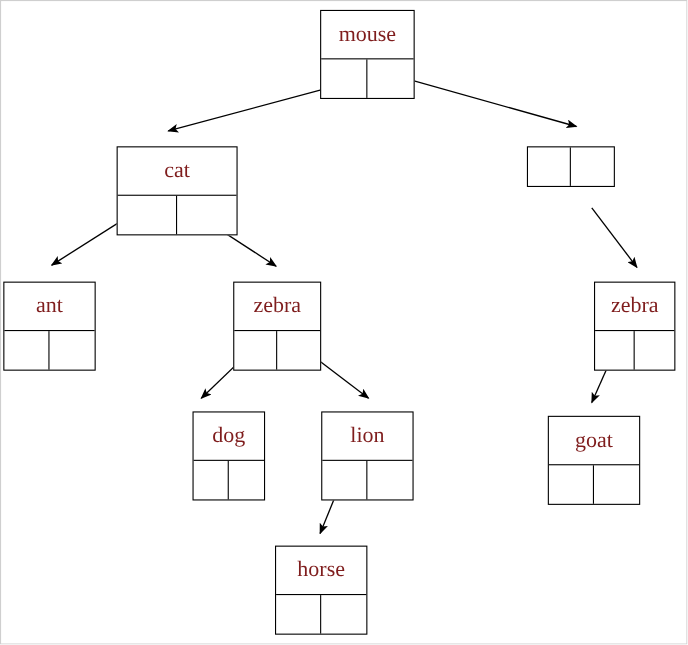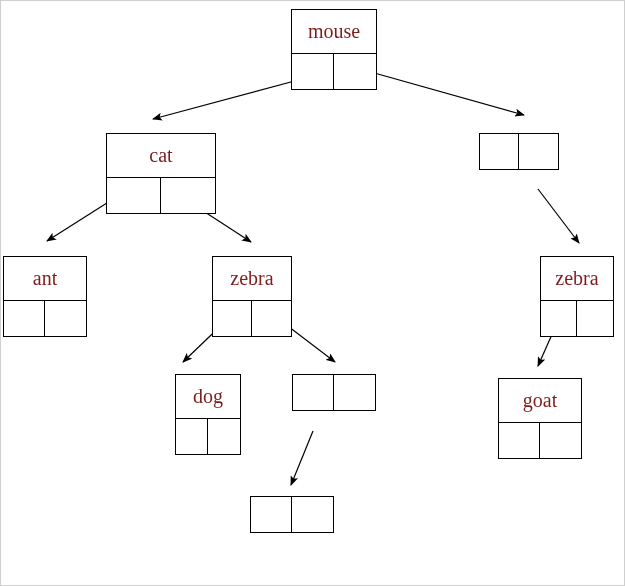--- a/index.html
+++ b/index.html
@@ -135,6 +135,7 @@
         </div>
       </div>
       <div class="node" style="left: 291px; top: 373px; width: 84px;">
+        <div class="node-label">lion</div>
         <div class="node-cells">
           <div class="cell left"></div>
           <div class="cell right"></div>

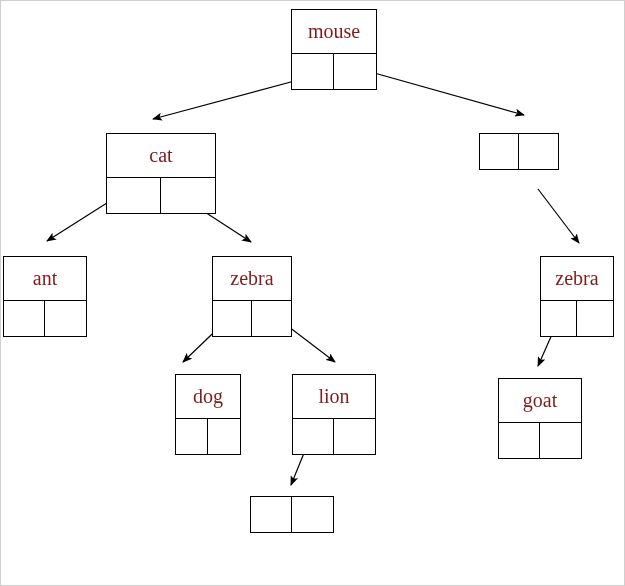--- a/index.html
+++ b/index.html
@@ -149,6 +149,7 @@
         </div>
       </div>
       <div class="node" style="left: 249px; top: 495px; width: 84px;">
+        <div class="node-label">horse</div>
         <div class="node-cells">
           <div class="cell left"></div>
           <div class="cell right"></div>

